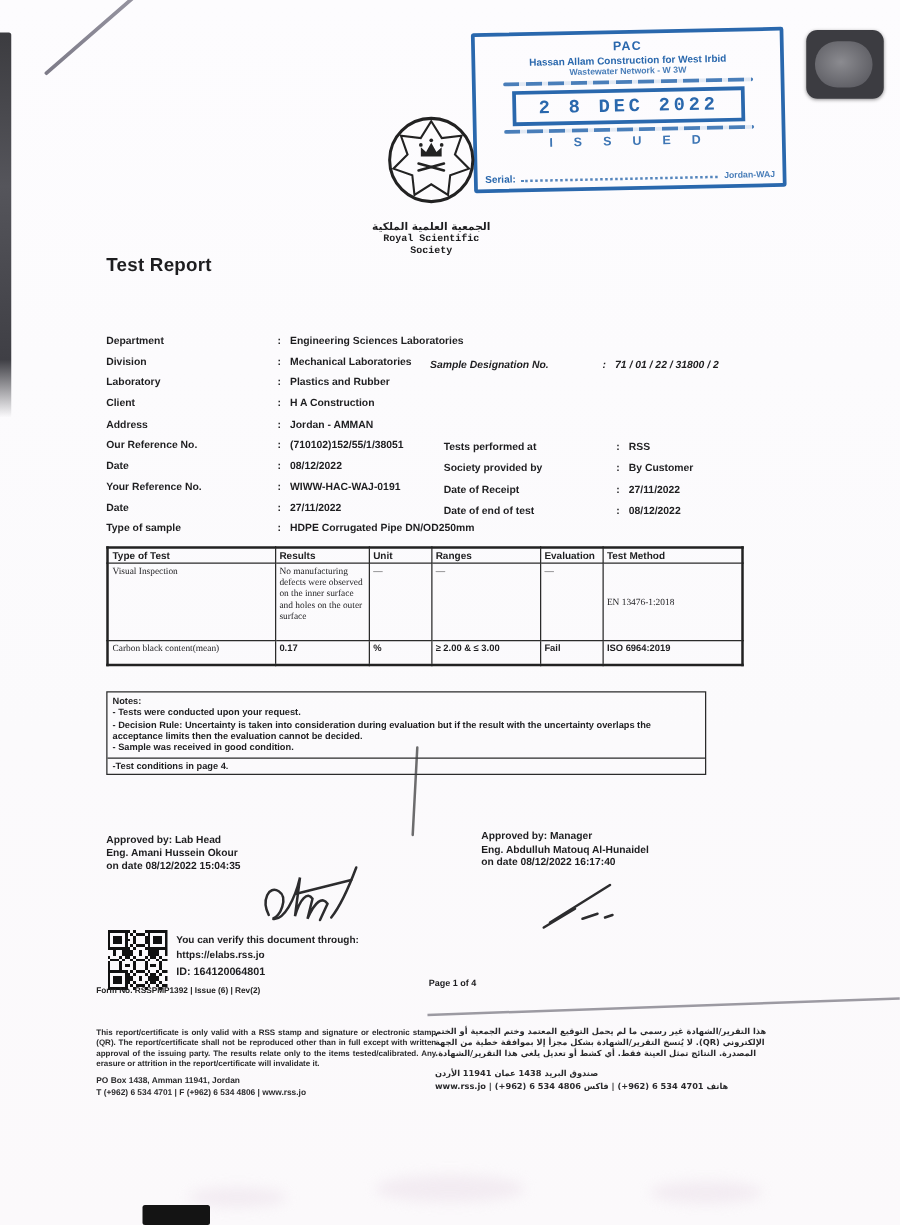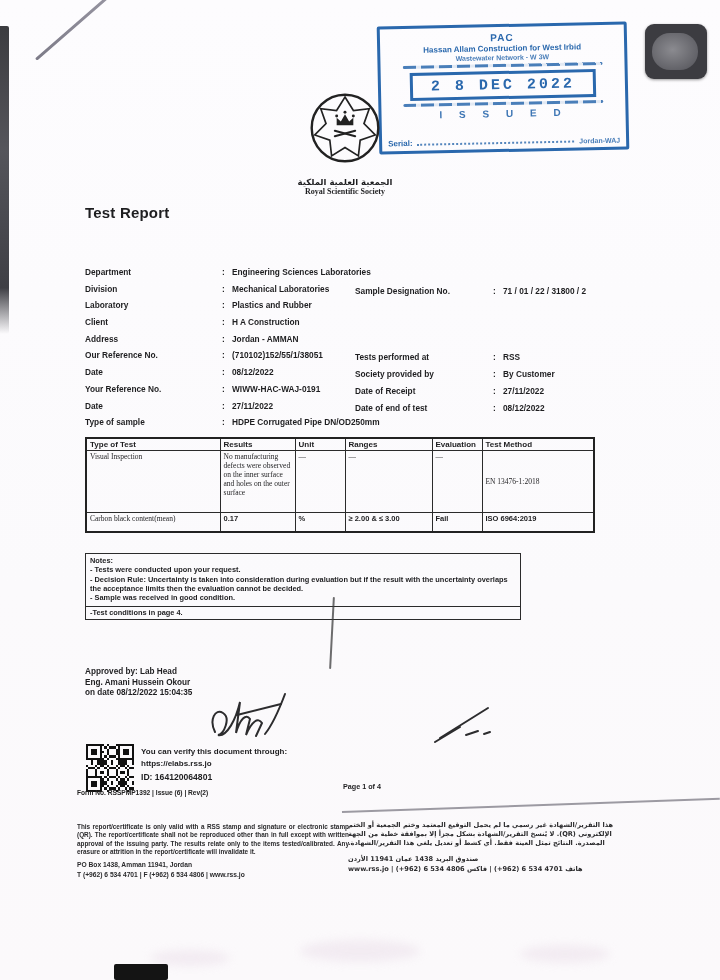--- a/index.html
+++ b/index.html
@@ -43,7 +43,7 @@
   .logo{position:absolute;left:288px;top:91px;width:114px;text-align:center;}
   .logo svg{display:block;margin:0 auto;}
   .logo-ar{font-size:8.5px;font-weight:700;margin-top:12px;}
-  .logo-en{font-size:8px;font-weight:700;font-family:Liberation Serif, serif;}
+  .logo-en{font-size:8px;font-weight:700;font-family:Liberation Mono, monospace;}
 
   .title{position:absolute;left:85px;top:204px;margin:0;font-size:15px;font-weight:800;letter-spacing:.2px;}
 

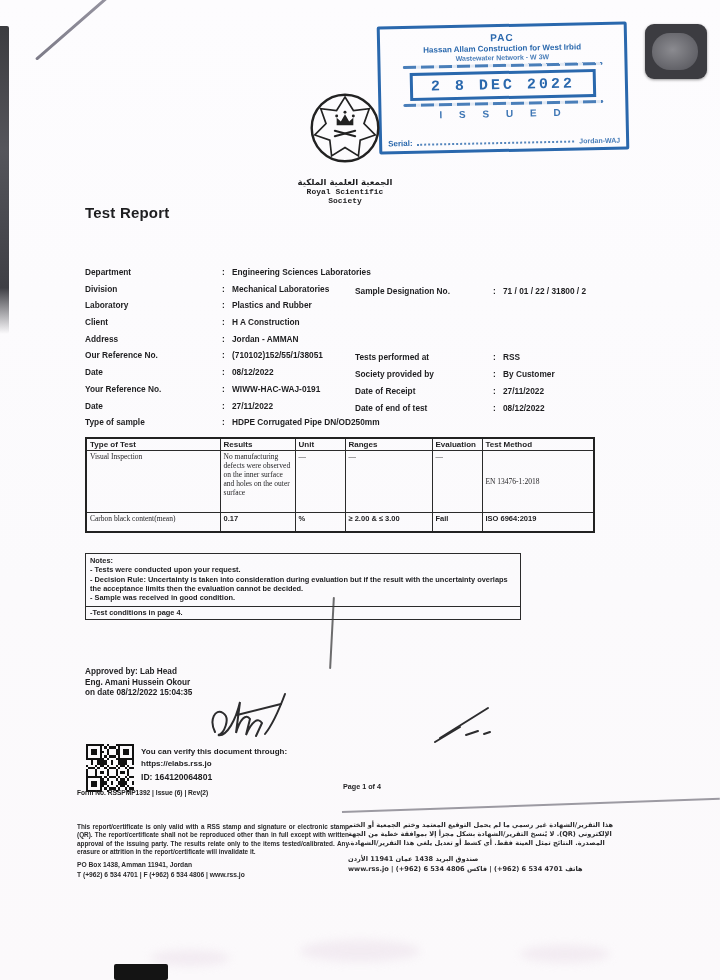--- a/index.html
+++ b/index.html
@@ -53,7 +53,7 @@
   .ilabel{width:137px;font-weight:700;}
   .icolon{width:10px;font-weight:700;}
   .ival{font-weight:600;}
-  .info-right-top{position:absolute;left:355px;top:286px;width:310px;}
+  .info-right-top{position:absolute;left:344px;top:286px;width:310px;font-style:italic;}
   .info-right{position:absolute;left:355px;top:352px;width:310px;}
   .irow2{display:flex;height:17px;align-items:flex-start;font-size:8.3px;}
   .irow2 .ilabel{width:138px;}

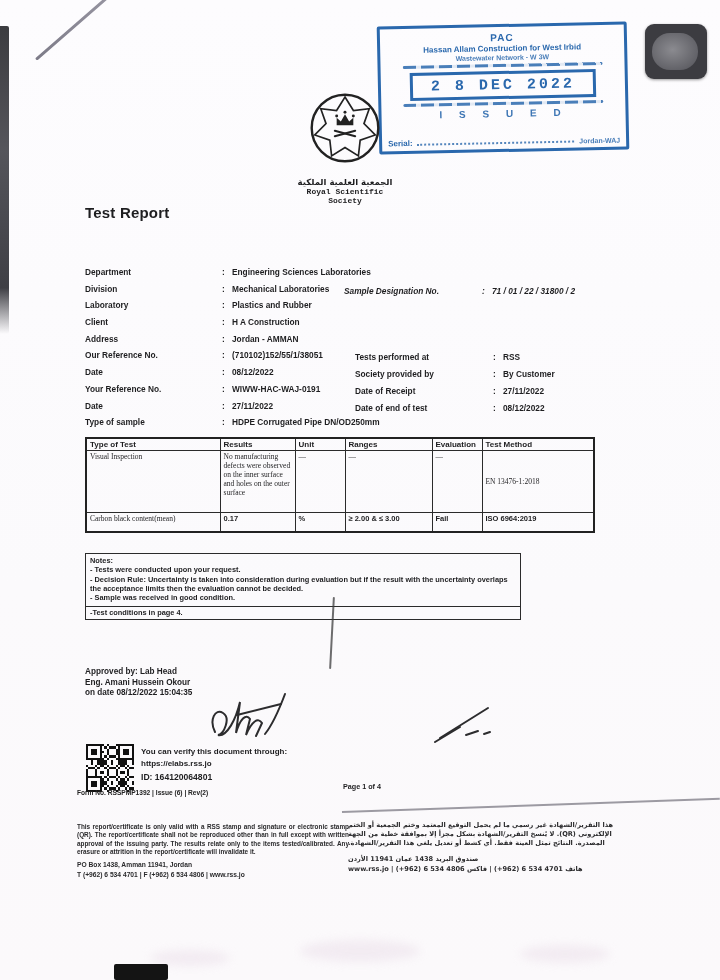--- a/index.html
+++ b/index.html
@@ -71,7 +71,7 @@
   .row2 td{height:16px;}
 
   
-  .notes-box{position:absolute;left:85px;top:553px;width:436px;border:1.5px solid #2b2b2b;box-sizing:border-box;
+  .notes-box{position:absolute;left:85px;top:553px;width:480px;border:1.5px solid #2b2b2b;box-sizing:border-box;
              font-size:7.4px;font-weight:600;line-height:1.26;}
   .notes-main{padding:2px 4px 3px;}
   .notes-foot{border-top:1.5px solid #2b2b2b;padding:1px 4px 2px;}

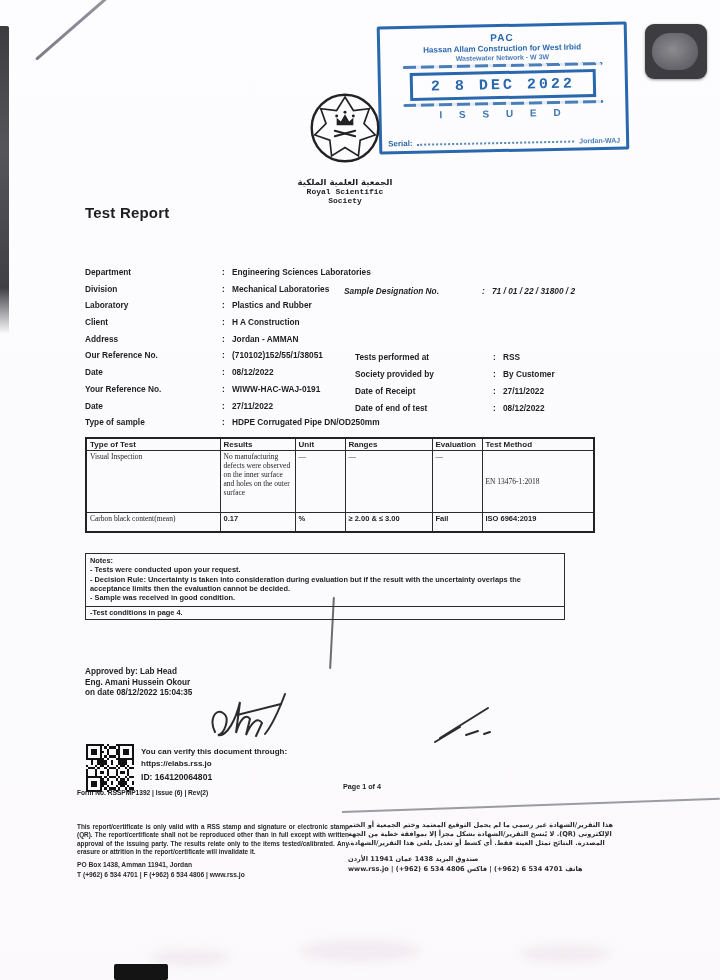--- a/index.html
+++ b/index.html
@@ -289,6 +289,11 @@
     <path d="M32,27 L76,16"></path>
     <path d="M60,46 C68,36 74,22 80,6"></path>
   </svg>
+  <div class="approval ap-right">
+    <div>Approved by: Manager</div>
+    <div>Eng. Abdulluh Matouq Al-Hunaidel</div>
+    <div>on date 08/12/2022 16:17:40</div>
+  </div>
   <svg class="sig" style="left:432px;top:698px;" width="80" height="46">
     <path d="M8,40 L56,10"></path>
     <path d="M3,44 L28,29"></path>

